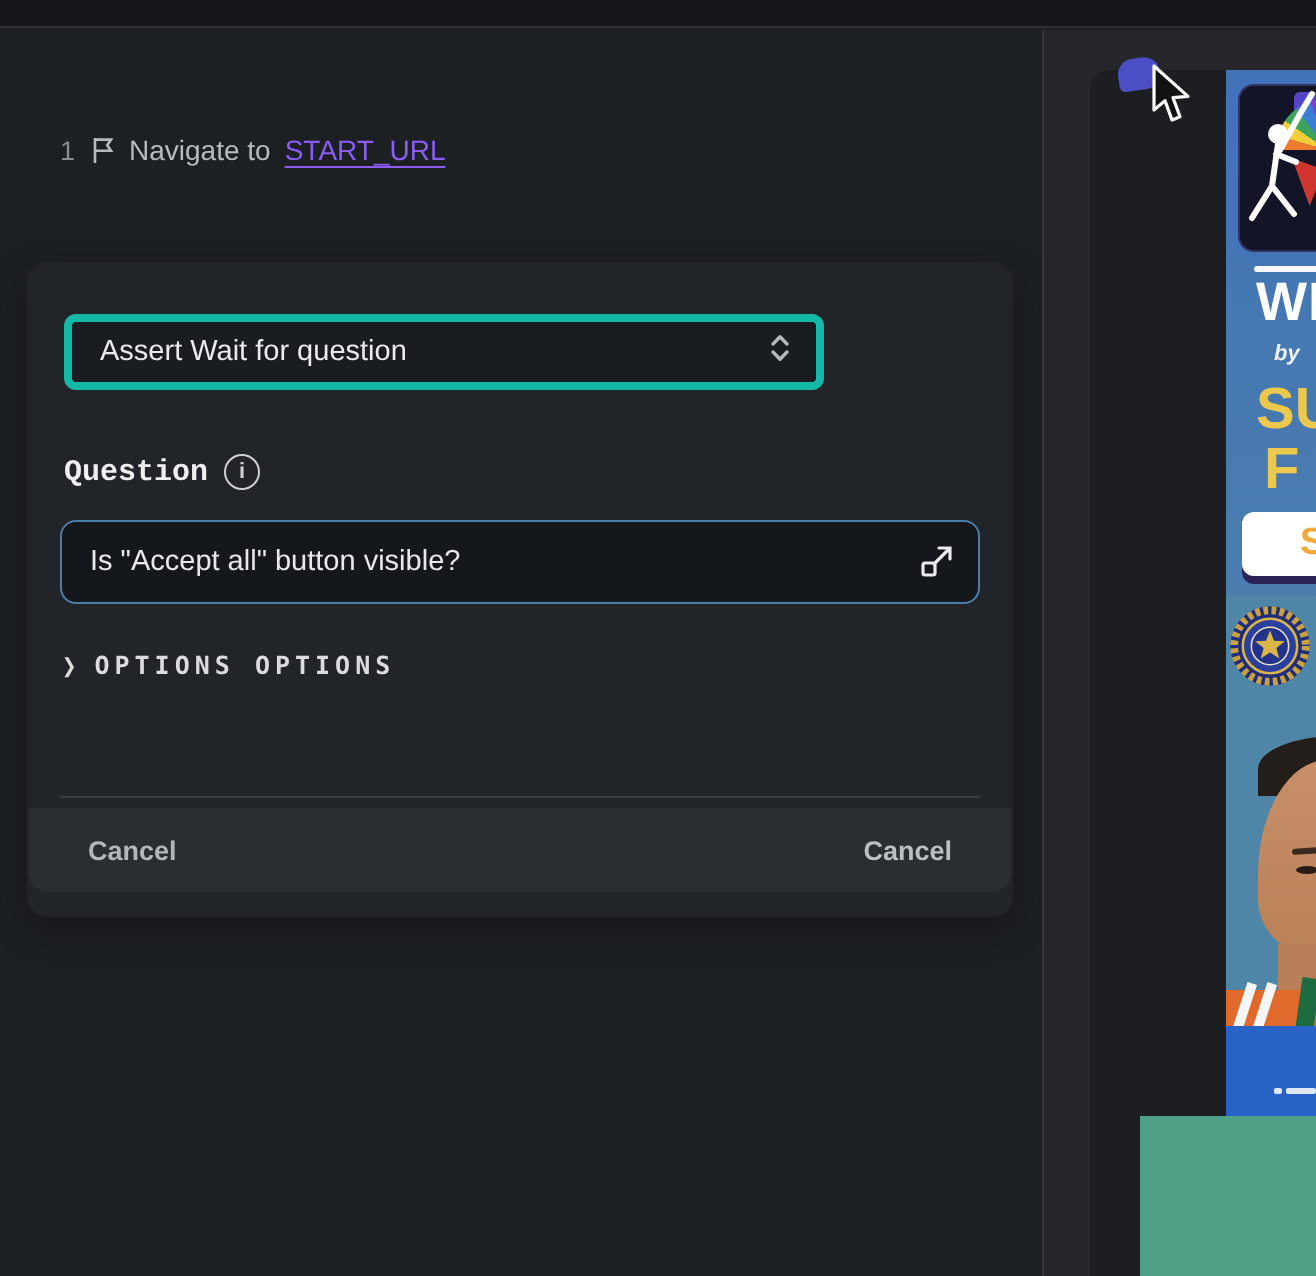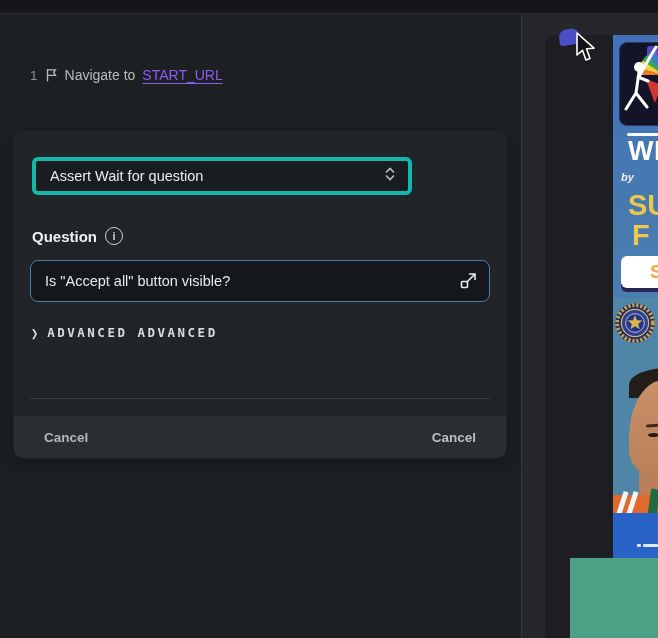--- a/index.html
+++ b/index.html
@@ -55,7 +55,7 @@
   .batsman{ position:absolute; left:0; top:0; }
   .white-rule{ position:absolute; left:14px; top:98px; width:60px; height:3px; background:#f5f7f9; border-radius:2px; }
   .win-text{ position:absolute; left:15px; top:101px; color:#ffffff; font-weight:800; font-size:27px; letter-spacing:0.5px; }
-  .by-text{ position:absolute; left:8px; top:136px; color:#f0f2f4; font-style:italic; font-weight:700; font-size:11px; }
+  .by-text{ position:absolute; left:24px; top:136px; color:#f0f2f4; font-style:italic; font-weight:700; font-size:11px; }
   .promo1{ position:absolute; left:15px; top:154px; color:#ecc84d; font-weight:800; font-size:29px; }
   .promo2{ position:absolute; left:19px; top:184px; color:#ecc84d; font-weight:800; font-size:29px; }
   .cta-btn{ position:absolute; left:8px; top:221px; width:80px; height:32px; background:#ffffff; border:none; border-radius:6px; box-shadow:0 4px 0 #2a2356; color:#f0a93c; font-weight:800; font-size:19px; text-align:left; padding-left:29px; cursor:pointer; font-family:"Liberation Sans", sans-serif; }

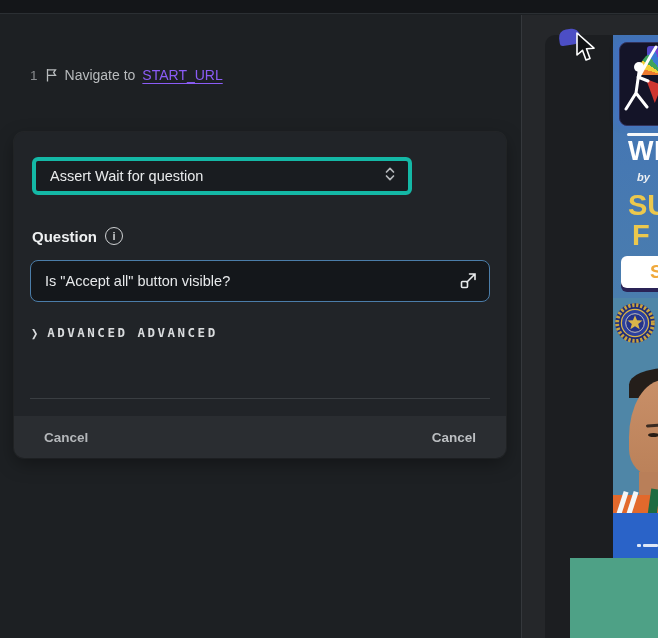--- a/index.html
+++ b/index.html
@@ -23,7 +23,7 @@
   .select .val{ flex:1; font-size:14.5px; color:#e9ebec; }
 
   .q-row{ position:absolute; left:18px; top:95px; display:flex; align-items:center; gap:8px; }
-  .q-label{ font-size:15px; font-weight:700; color:#eef0f1; }
+  .q-label{ font-size:15px; font-weight:700; color:#eef0f1;font-family:Liberation Mono, monospace; }
   .info-icon{ width:18px; height:18px; border:1.6px solid #cfd1d3; border-radius:50%; color:#cfd1d3; font-size:11px; font-weight:700; display:flex; align-items:center; justify-content:center; cursor:pointer; }
 
   .q-input-wrap{ position:absolute; left:16px; top:128px; width:460px; height:42px; }

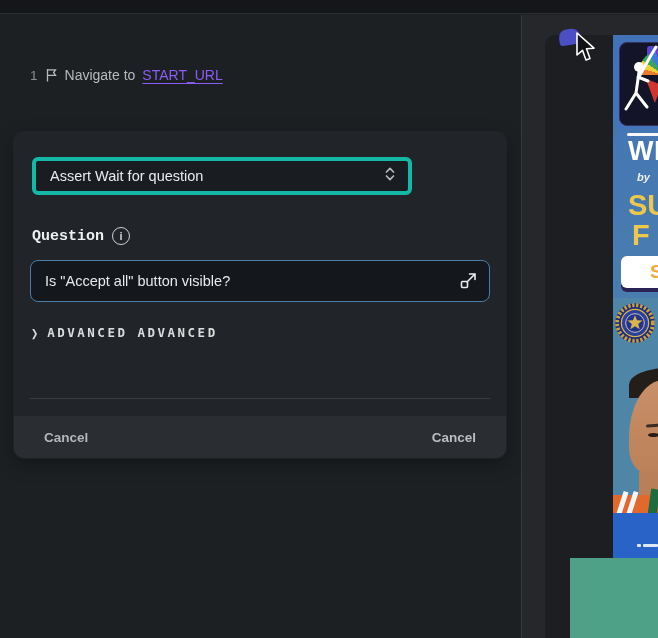--- a/index.html
+++ b/index.html
@@ -129,7 +129,7 @@
 
       <div class="adv-row">
         <span class="adv-chev">❯</span>
-        <span>ADVANCED ADVANCED</span>
+        <span>OPTIONS OPTIONS</span>
       </div>
 
       <div class="divider"></div>

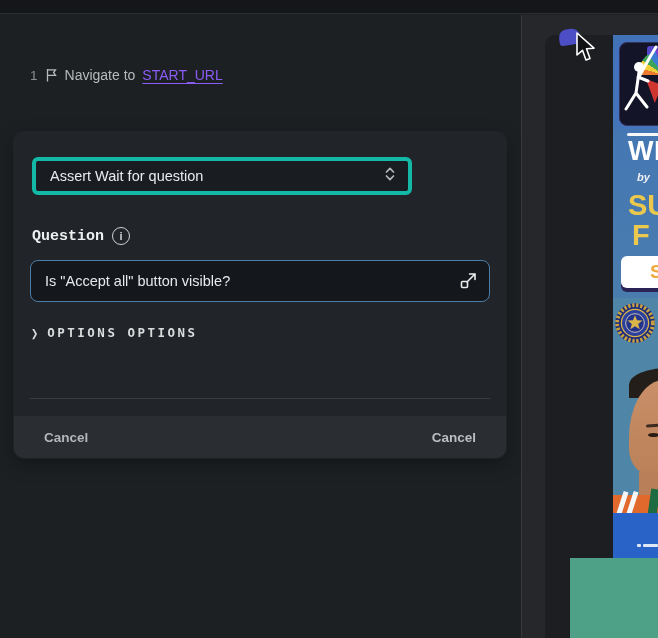--- a/index.html
+++ b/index.html
@@ -36,7 +36,7 @@
 
   .divider{ position:absolute; left:16px; top:266px; width:460px; height:1px; background:#3a3e42; }
 
-  .panel-footer{ position:absolute; left:0; top:284px; width:492px; height:42px; background:#2a2d31; border-radius:0 0 10px 10px; display:flex; align-items:center; justify-content:space-between; padding:0 30px 0 30px; }
+  .panel-footer{ position:absolute; left:0; top:272px; width:492px; height:42px; background:#2a2d31; border-radius:0 0 10px 10px; display:flex; align-items:center; justify-content:space-between; padding:0 30px 0 30px; }
   .panel-footer button{ background:none; border:none; font-family:"Liberation Sans", sans-serif; font-size:13.5px; font-weight:600; color:#b4b7ba; cursor:pointer; padding:0; }
   .panel-footer .apply{ color:#bcbfc2; }
 

